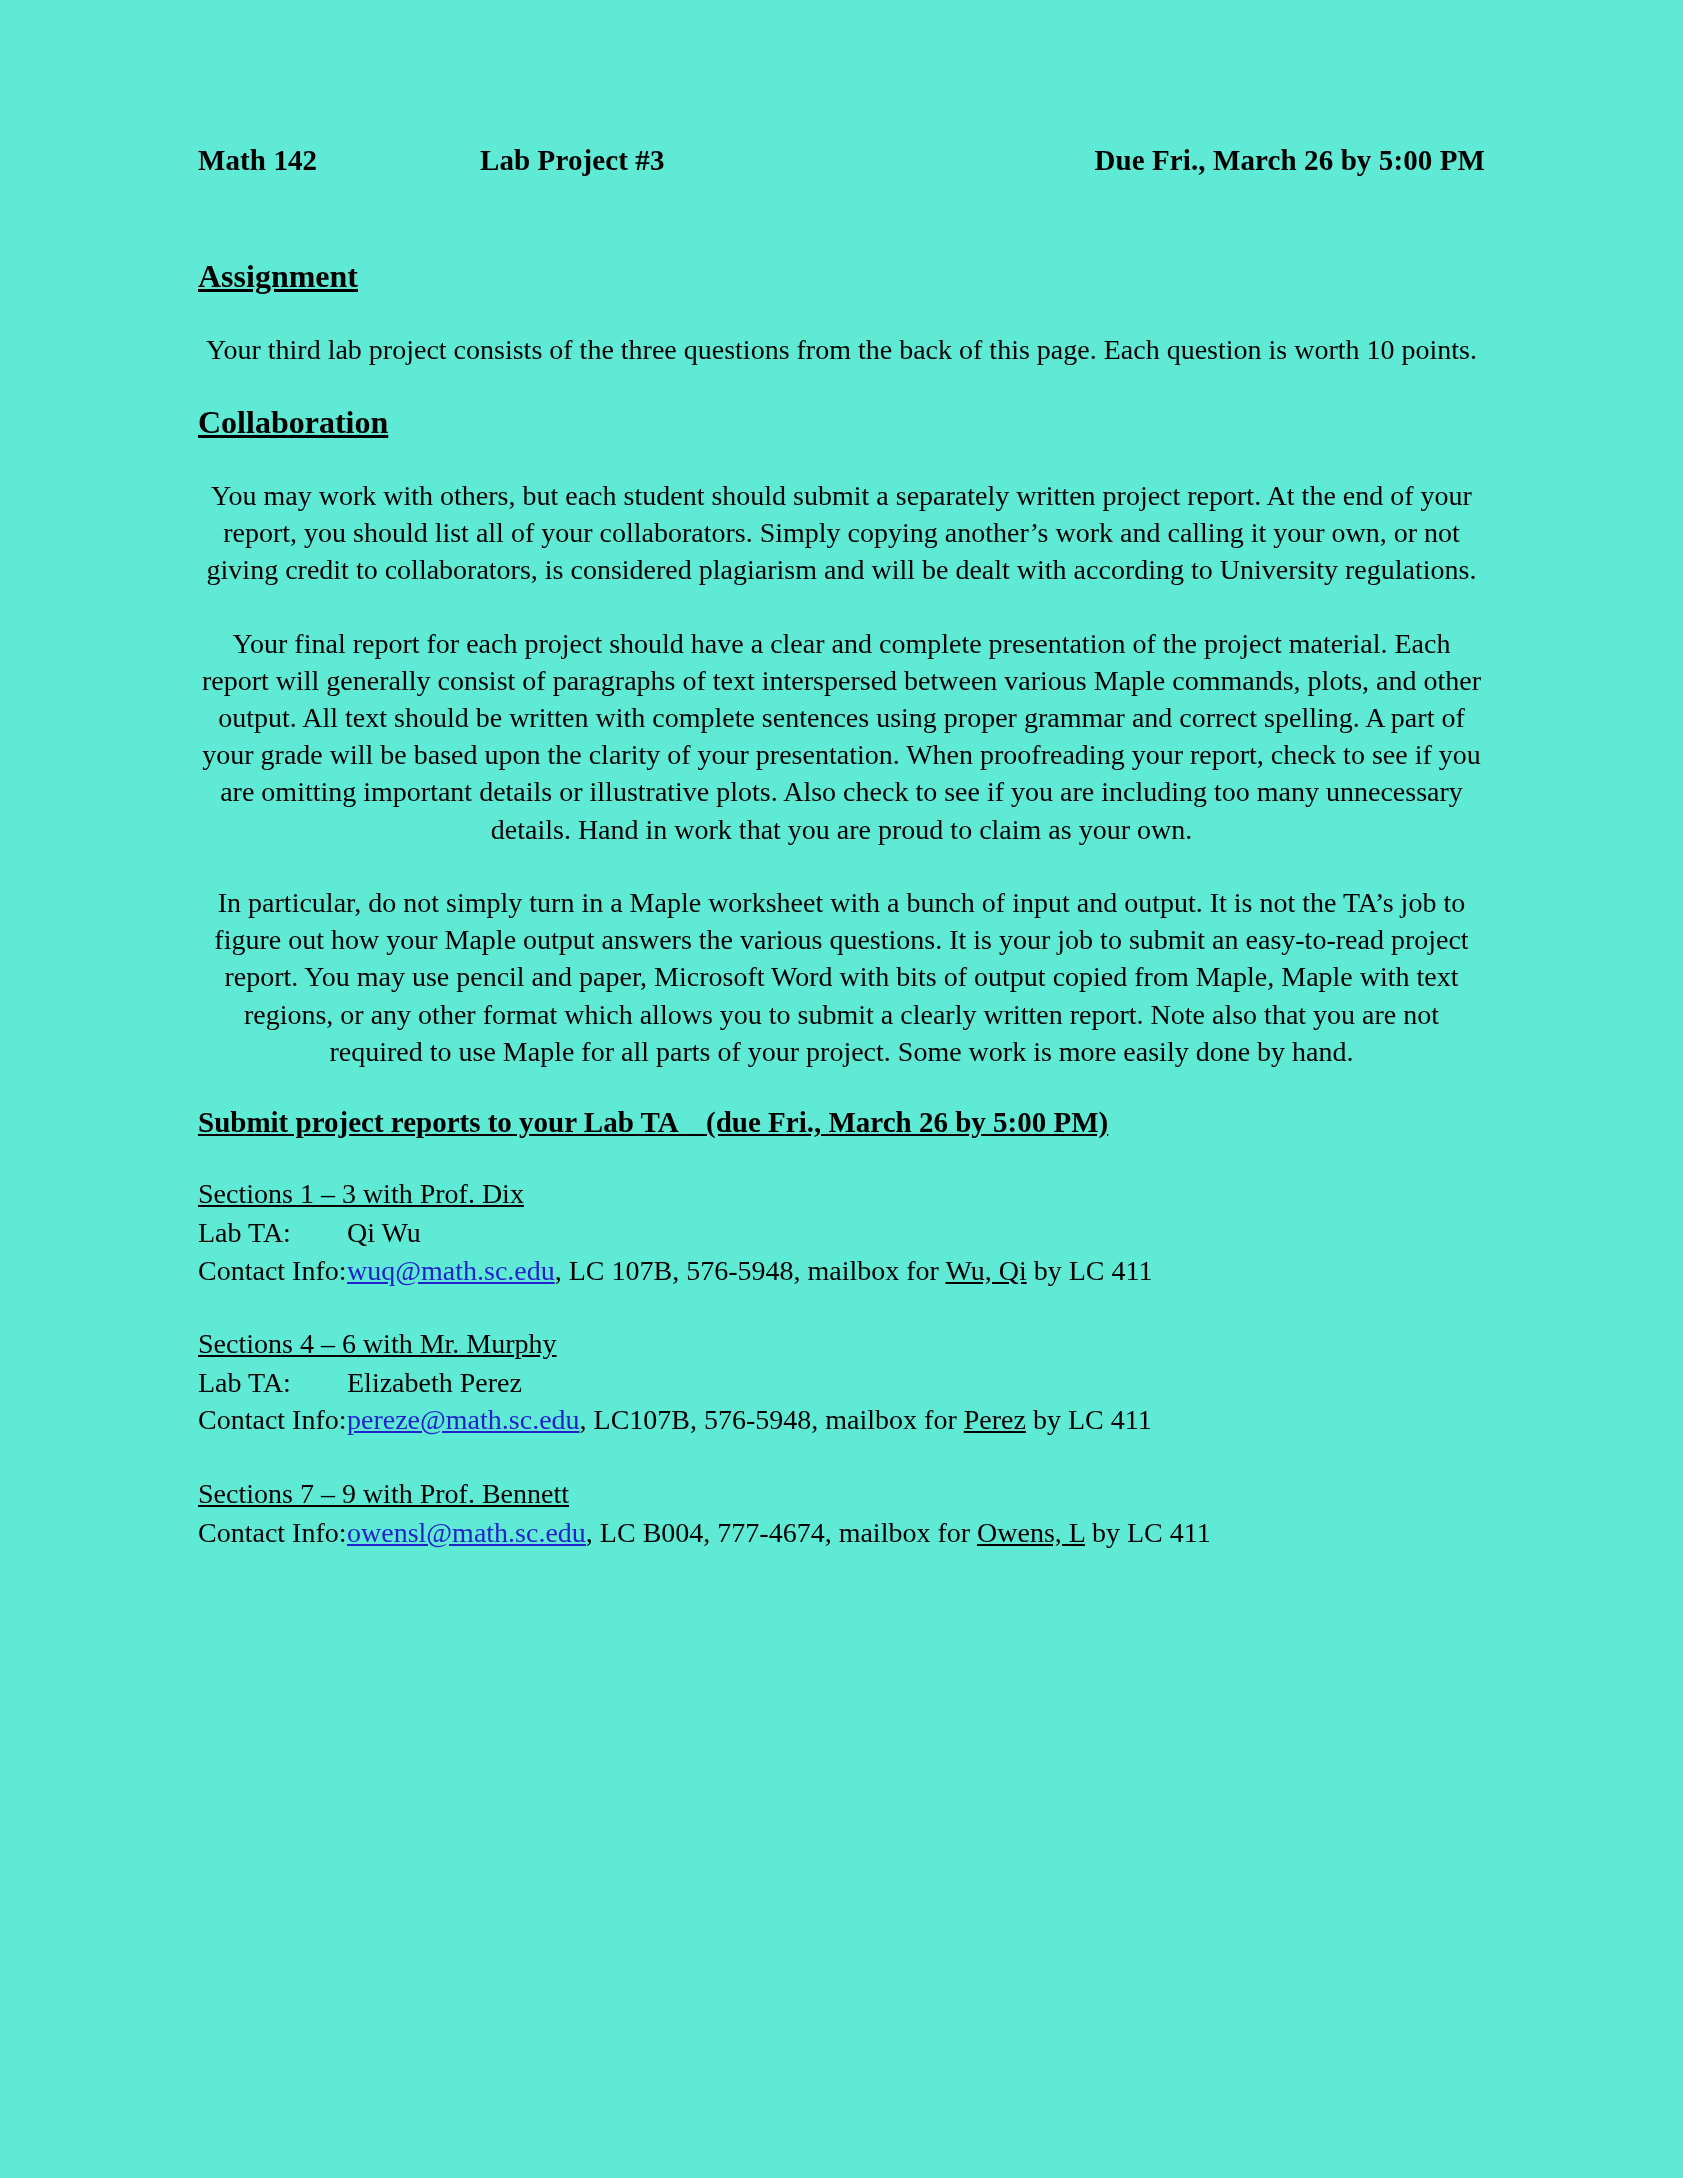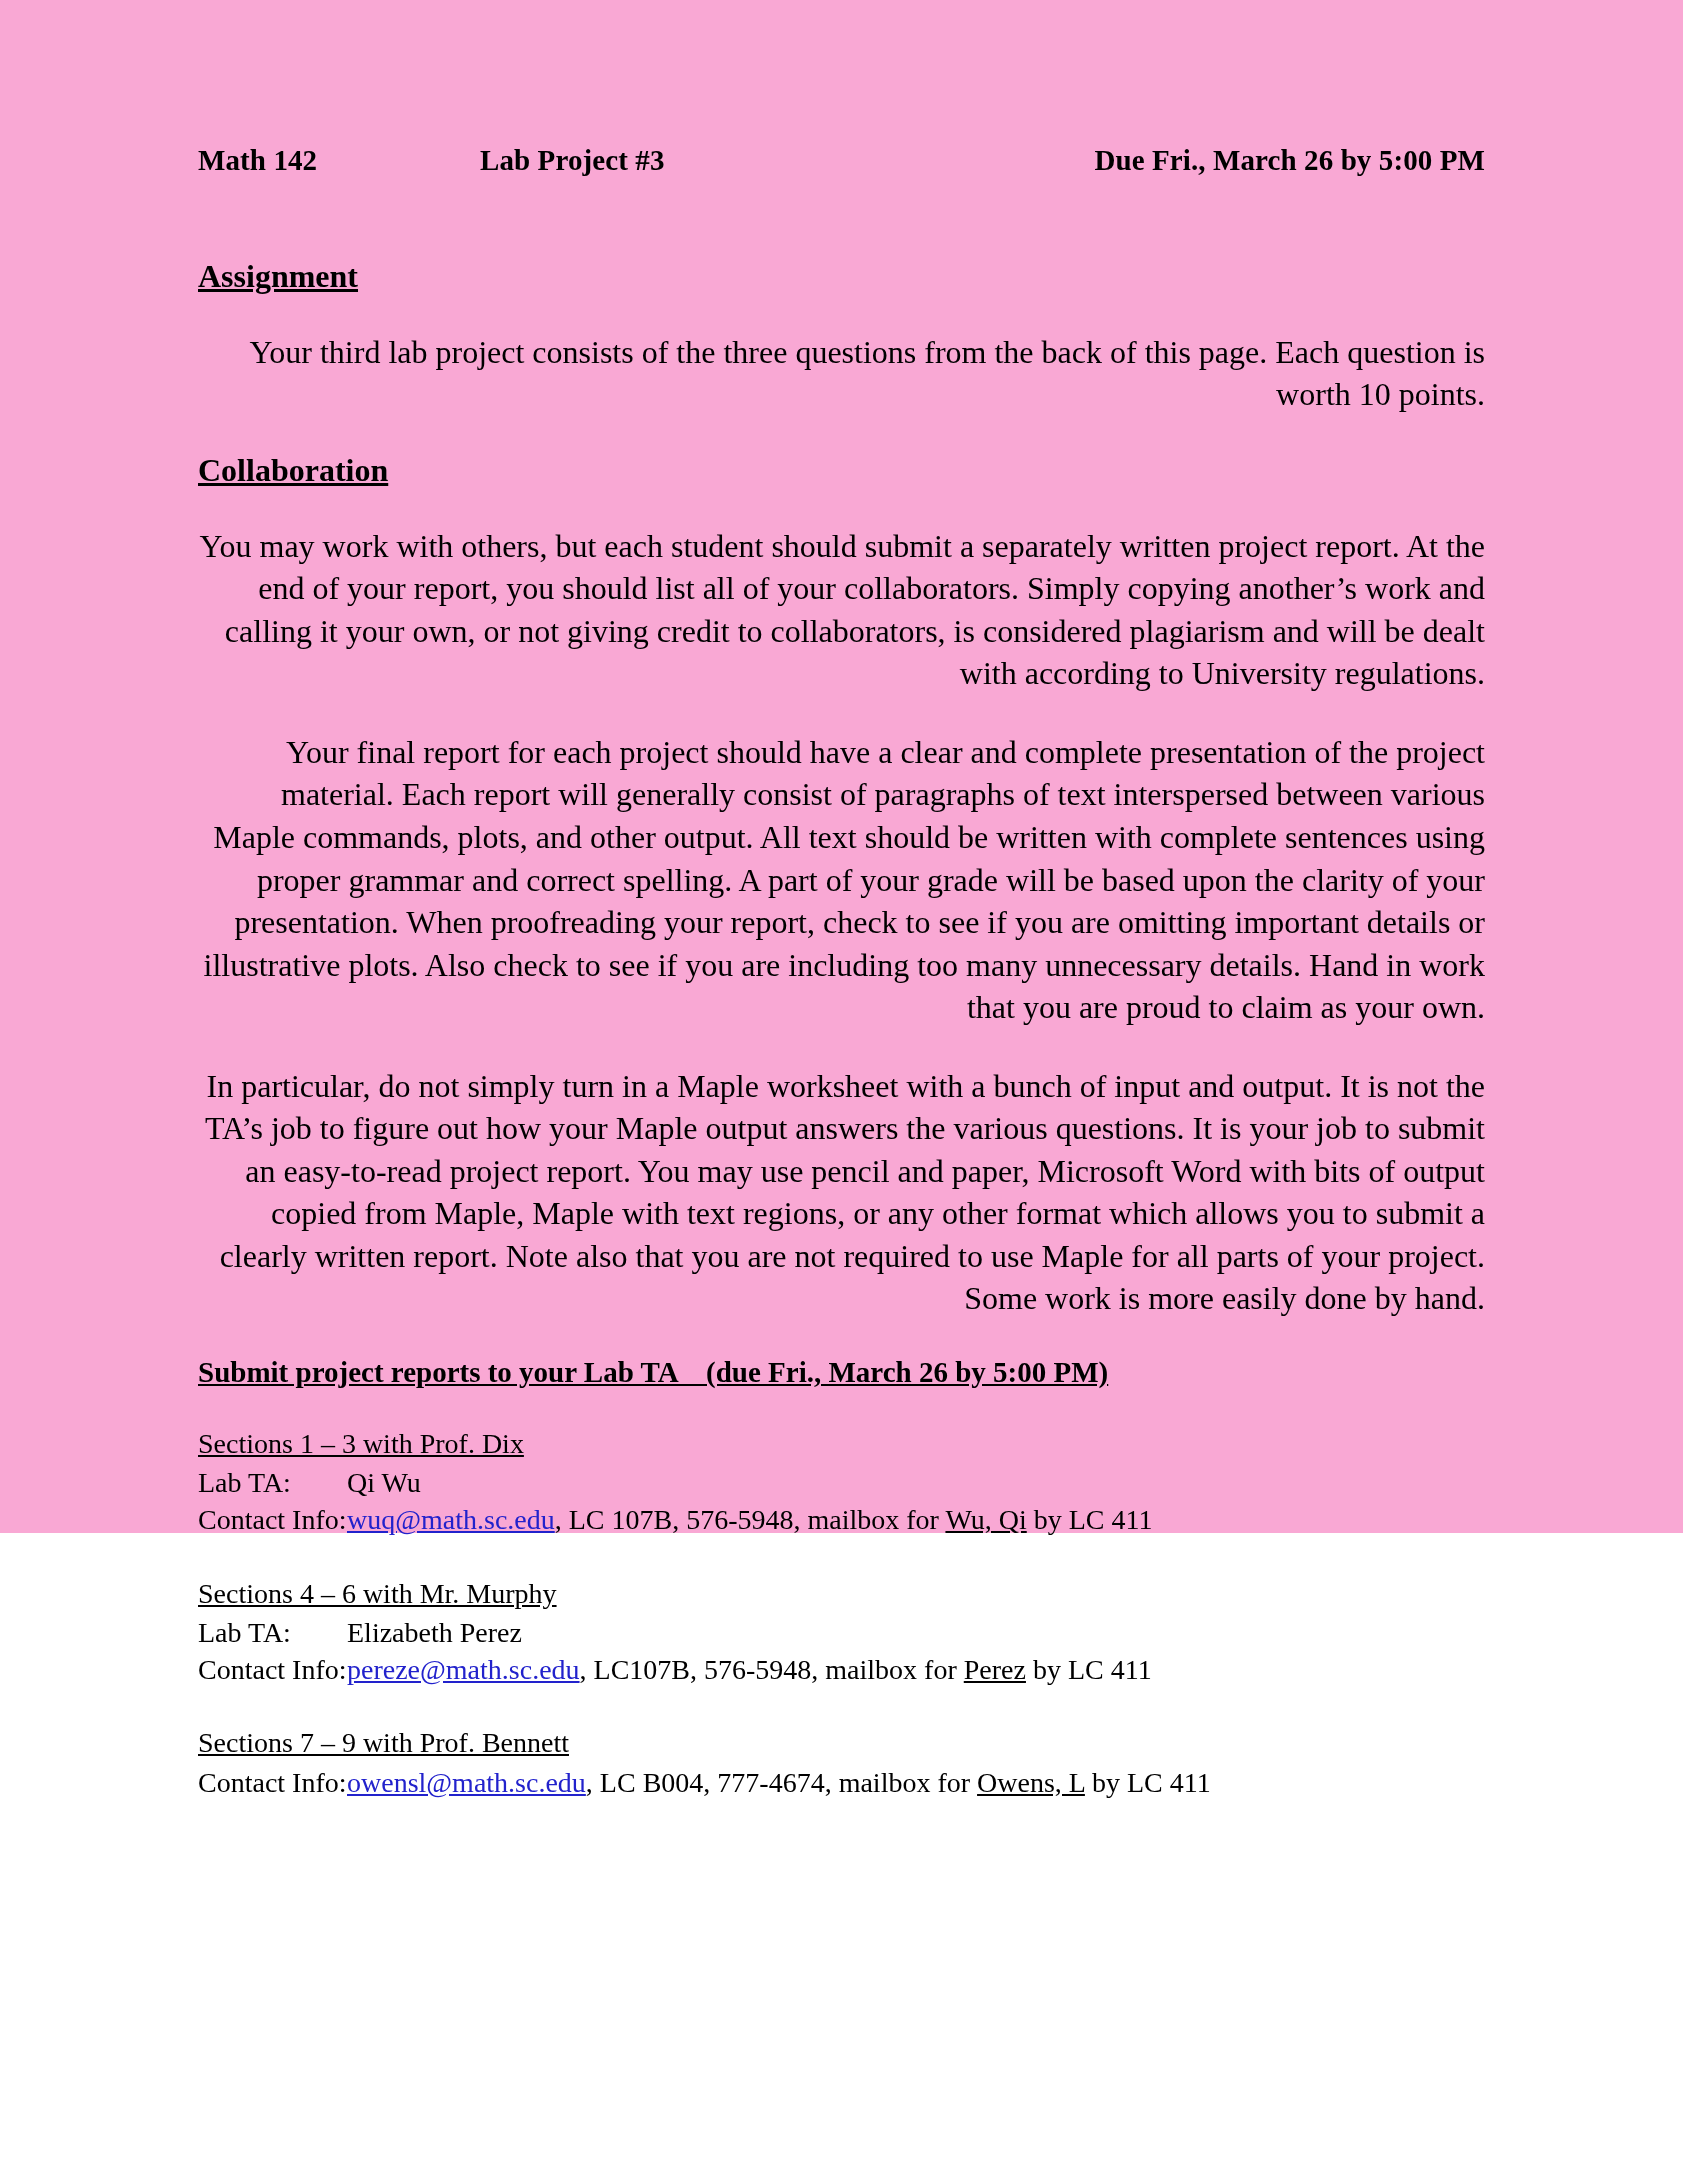--- a/index.html
+++ b/index.html
@@ -18,8 +18,8 @@
   .page {
     position: relative;
     width: 1683px;
-    height: 1533px;
-    background: #f9a8d4;
+    height: 2178px;
+    background: #5eead4;
     box-sizing: border-box;
     padding: 144px 198px 0 198px;
   }

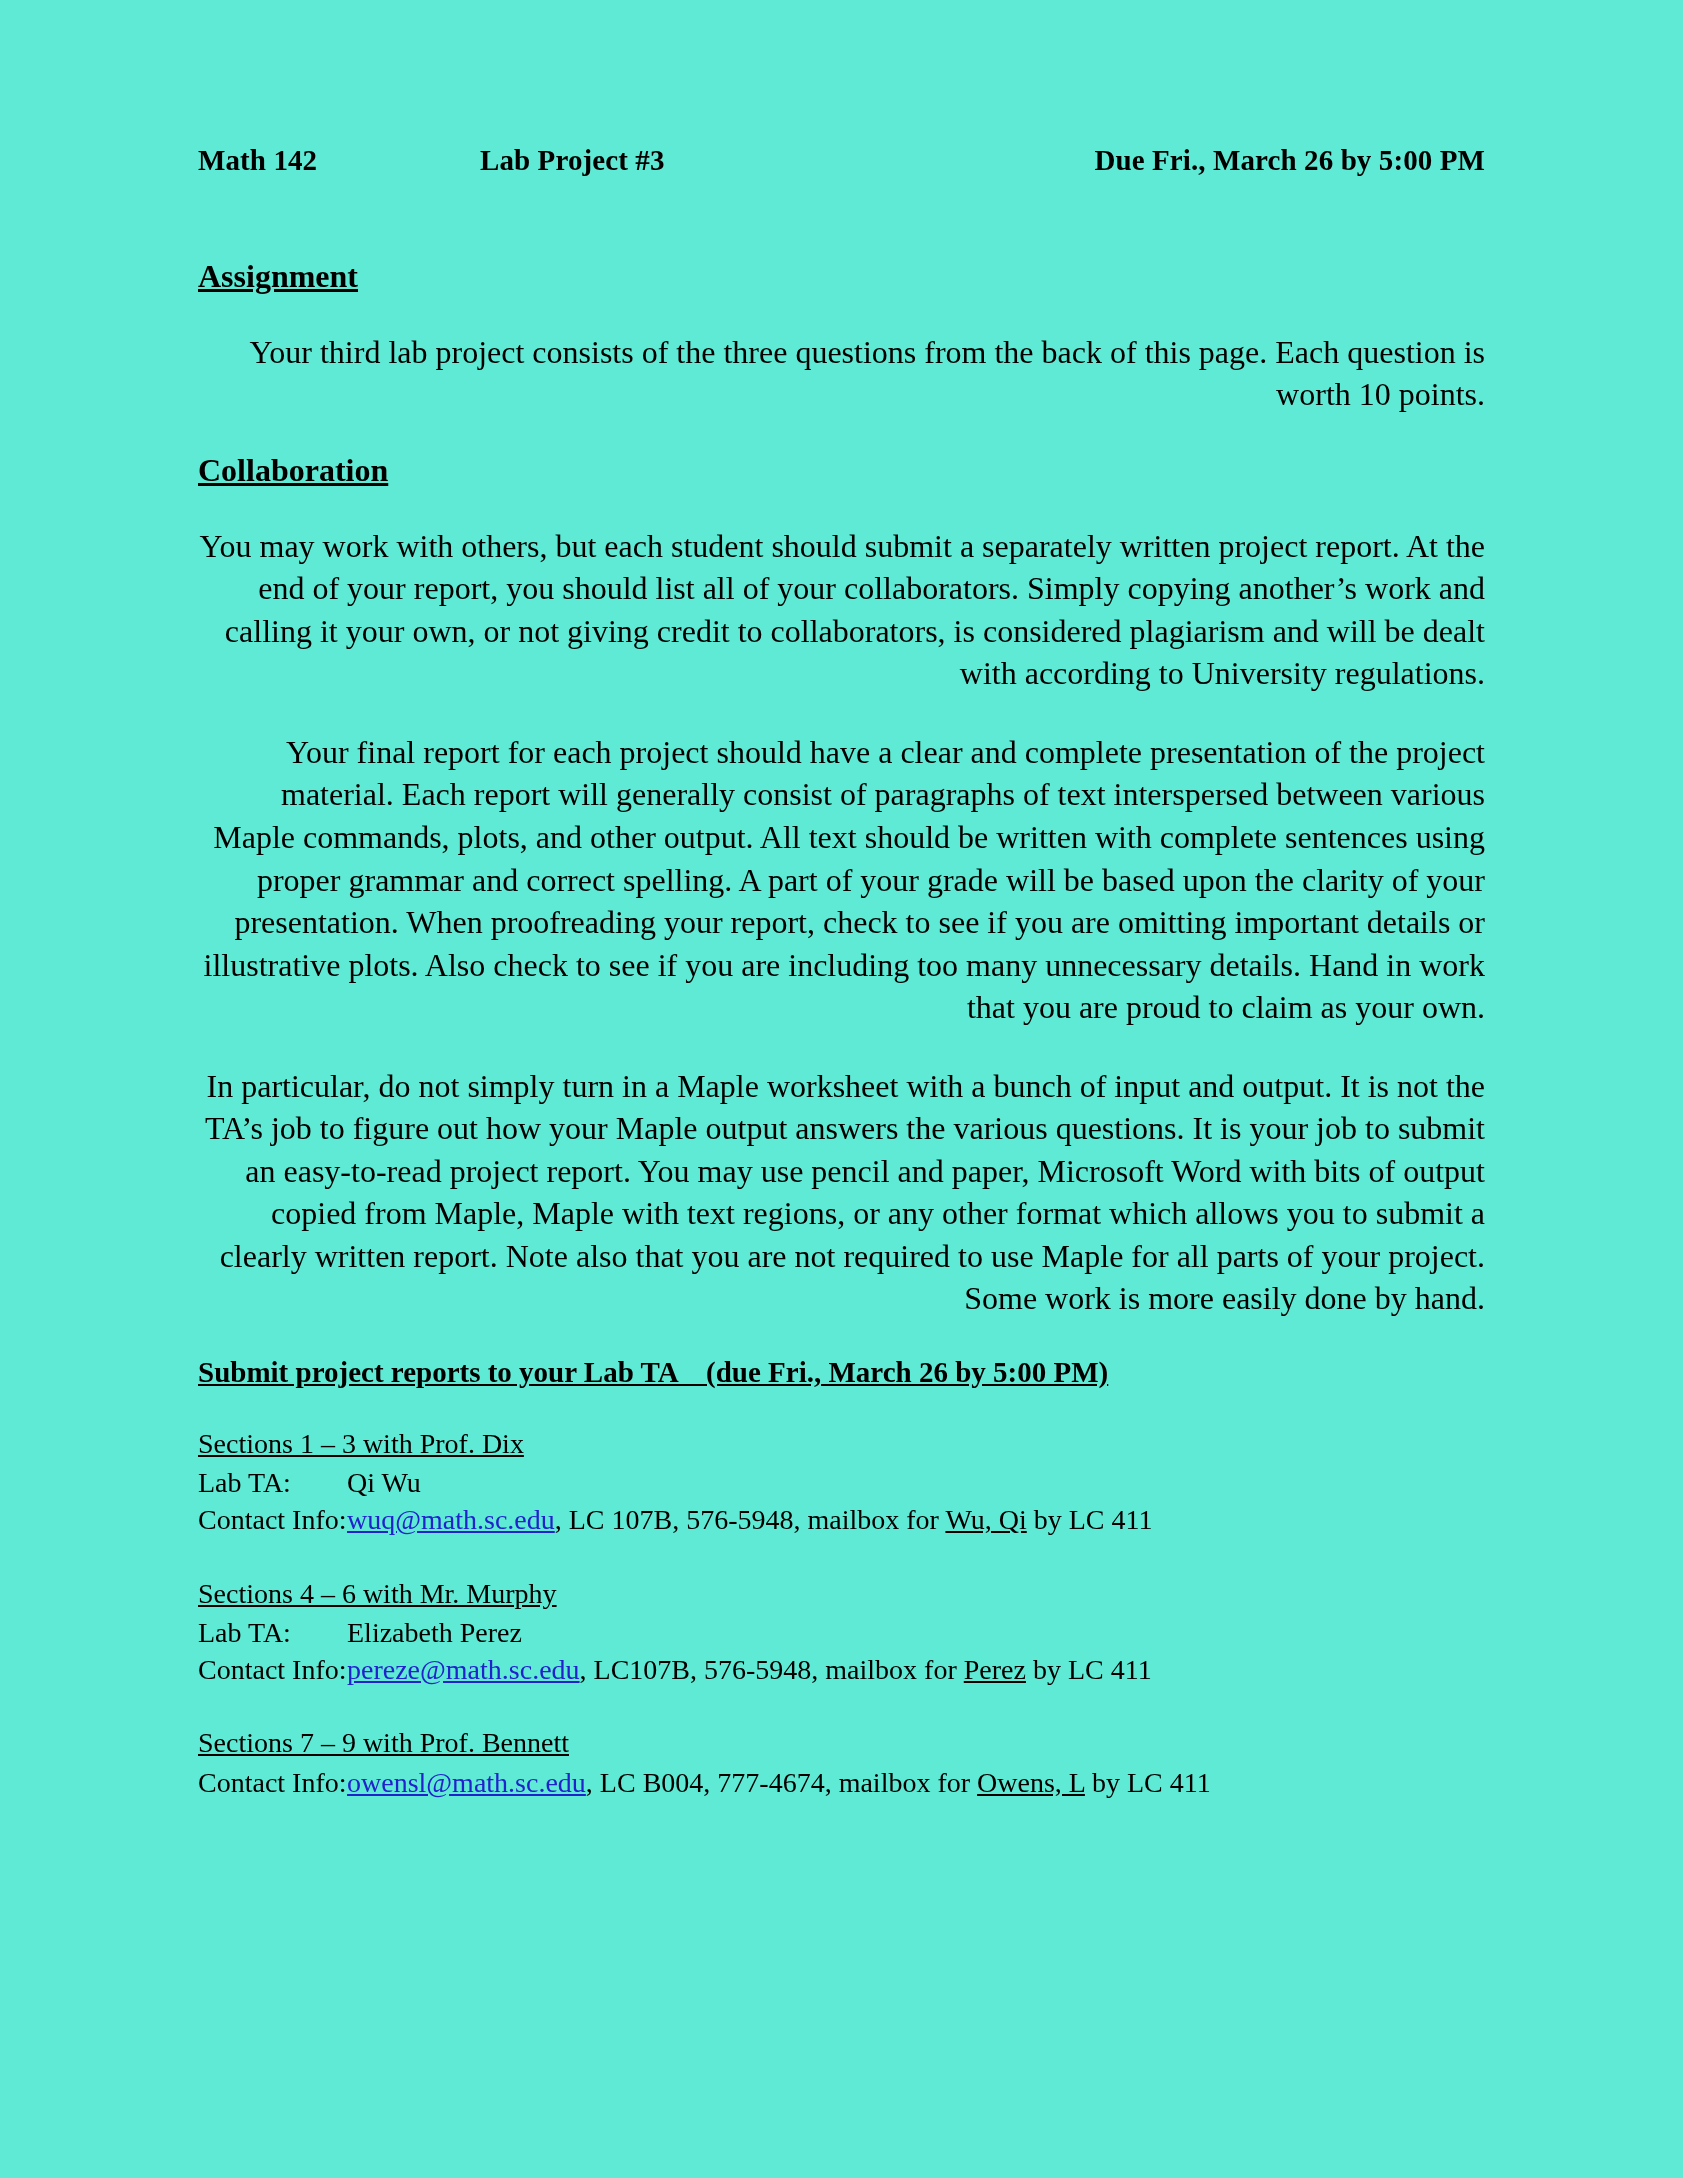--- a/index.html
+++ b/index.html
@@ -48,11 +48,11 @@
   .heading-wrap { display: block; margin-bottom: 0; }
 
   p.body-text {
-    font-size: 32px;
+    font-size: 28px;
     line-height: 1.33;
     margin: 0 0 36px 0;
     padding: 0;
-    text-align: right;
+    text-align: center;
     max-width: 1292px;
   }
 

